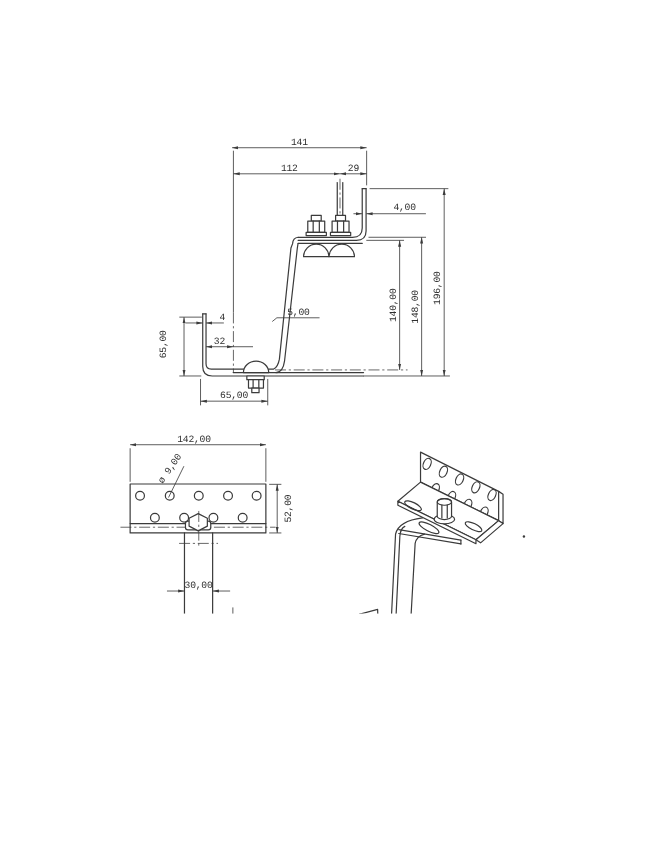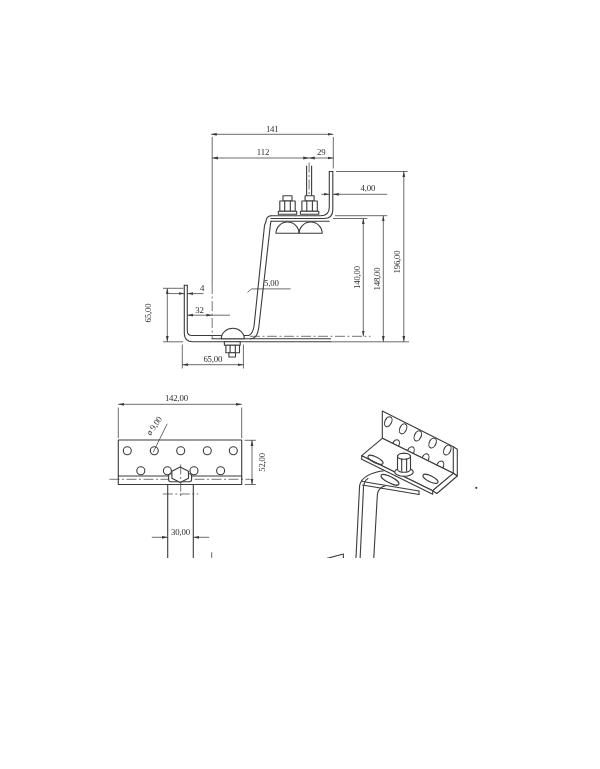--- a/index.html
+++ b/index.html
@@ -4,7 +4,7 @@
 <style>
   html,body{margin:0;padding:0;background:#ffffff;}
   .canvas{position:relative;width:600px;height:558px;background:#ffffff;overflow:hidden;
-          font-family:Liberation Serif, serif;}
+          font-family:Liberation Mono, monospace;}
   svg{position:absolute;left:0;top:0;}
   .part{fill:none;stroke:#3b3b3b;stroke-width:1.1;stroke-linecap:round;stroke-linejoin:round;}
   .partf{fill:#ffffff;stroke:#3b3b3b;stroke-width:1.1;stroke-linejoin:round;}

